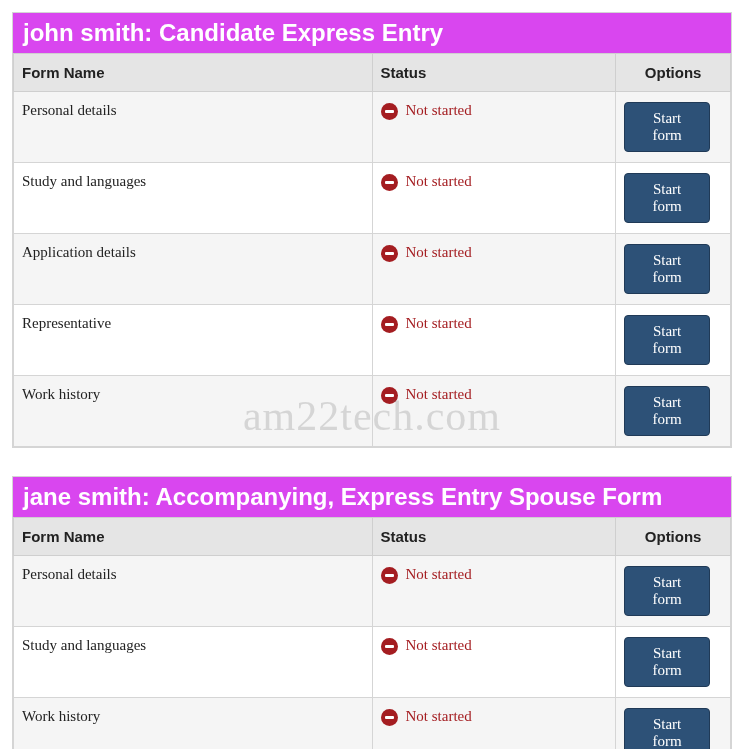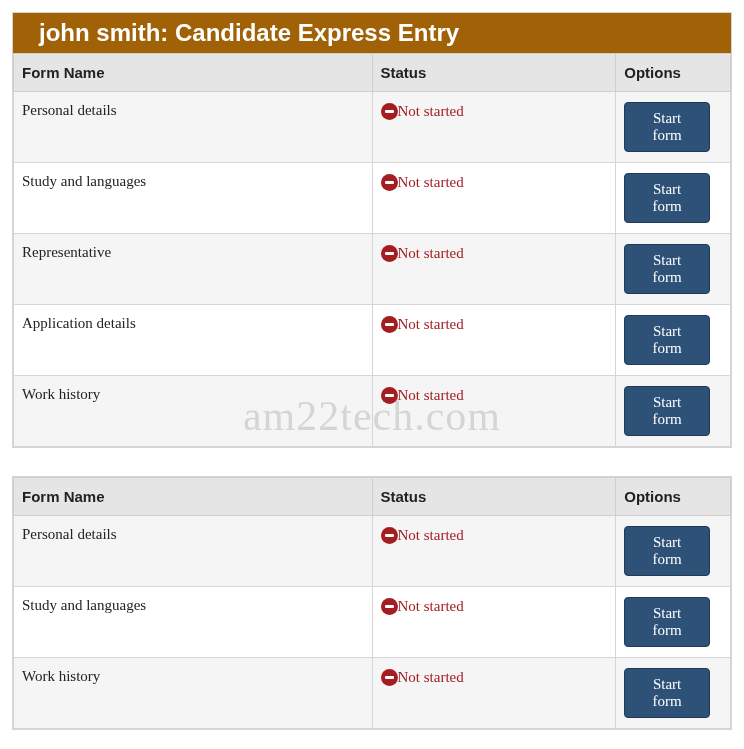--- a/index.html
+++ b/index.html
@@ -17,11 +17,11 @@
     margin-bottom: 28px;
   }
   .panel-title {
-    background: #a16207;
+    background: #d946ef;
     color: #fff;
     font-size: 24px;
     font-weight: bold;
-    padding: 6px 26px;
+    padding: 6px 10px;
     font-family: "Helvetica Neue", Helvetica, Arial, sans-serif;
   }
   table {

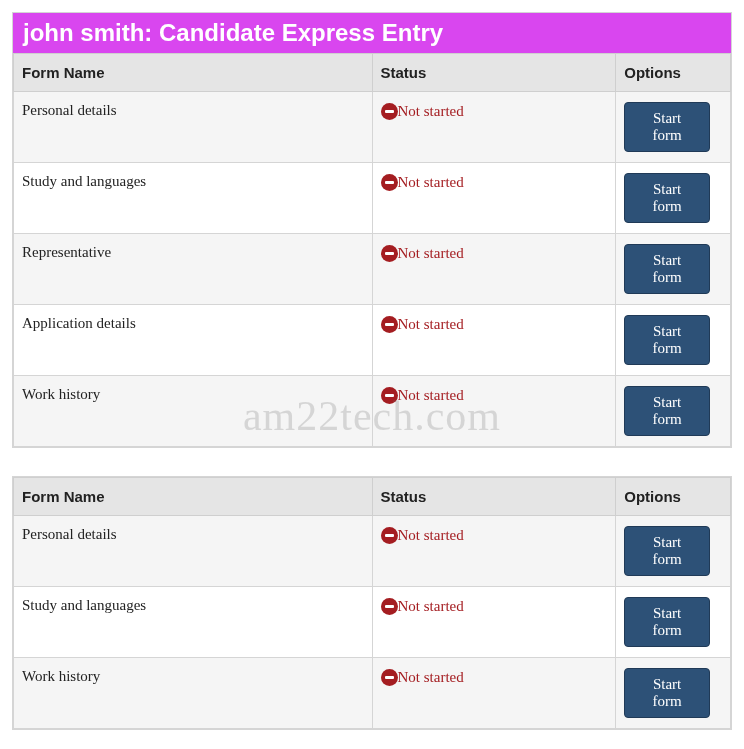--- a/index.html
+++ b/index.html
@@ -48,7 +48,7 @@
   tbody tr:nth-child(even) td { background: #ffffff; }
   .col-name { width: 50%; }
   .col-status { width: 34%; margin-left: 40px; }
-  .col-options { width: 16%; text-align: left; }
+  .col-options { width: 16%; text-align: center; }
   td.col-options { text-align: right; padding-right: 20px; }
   .status-wrap {
     display: flex;

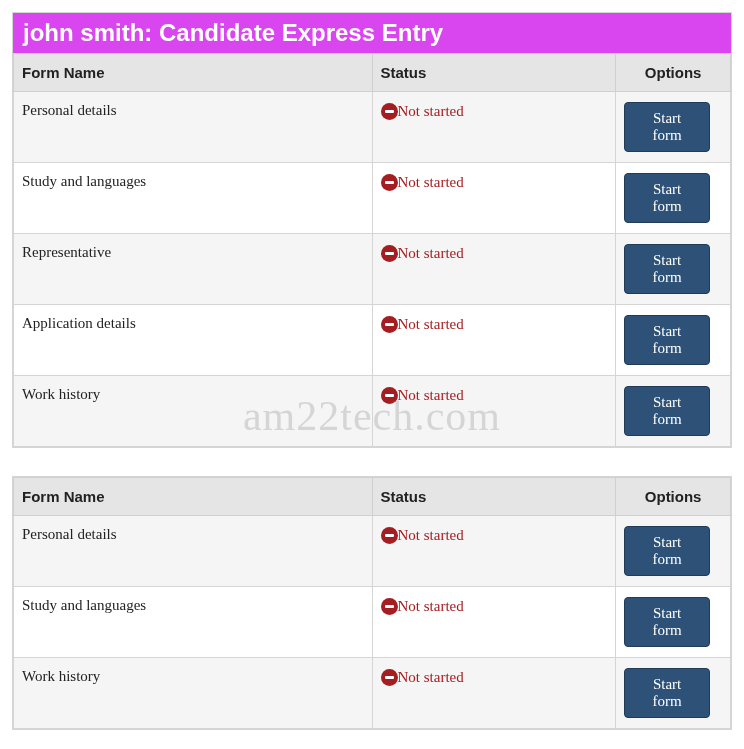--- a/index.html
+++ b/index.html
@@ -52,8 +52,8 @@
   td.col-options { text-align: right; padding-right: 20px; }
   .status-wrap {
     display: flex;
-    align-items: center;
-    gap: 0;
+    align-items: flex-start;
+    gap: 8px;
   }
   .status-icon {
     display: inline-flex;

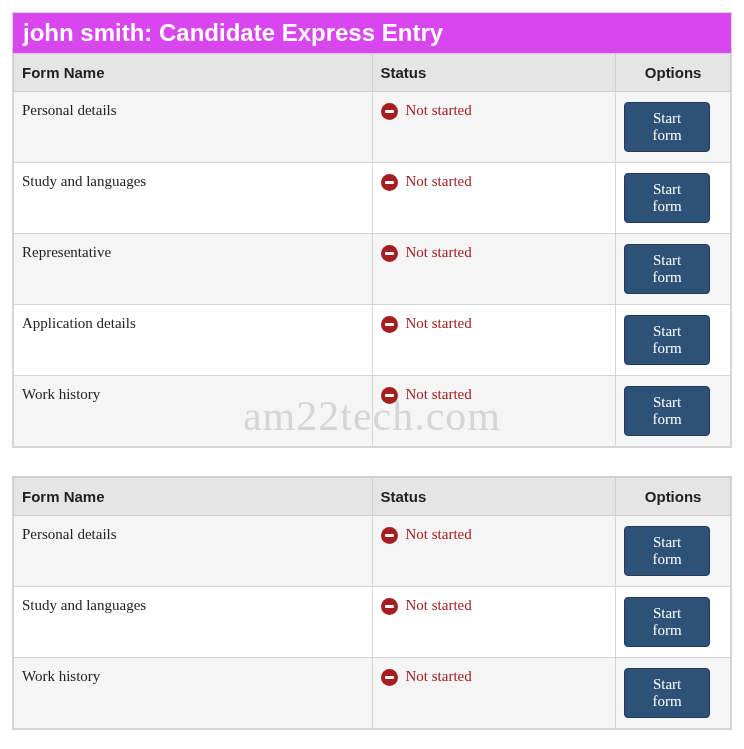--- a/index.html
+++ b/index.html
@@ -142,19 +142,19 @@
           <td class="col-options"><button class="btn">Start form</button></td>
         </tr>
         <tr>
+          <td class="col-name">Application details</td>
+          <td class="col-status">
+            <div class="status-wrap">
+              <span class="status-icon">
+                  <span class="bar"></span>
+                </span>
+              <span class="status-text">Not started</span>
+            </div>
+          </td>
+          <td class="col-options"><button class="btn">Start form</button></td>
+        </tr>
+        <tr>
           <td class="col-name">Representative</td>
-          <td class="col-status">
-            <div class="status-wrap">
-              <span class="status-icon">
-                  <span class="bar"></span>
-                </span>
-              <span class="status-text">Not started</span>
-            </div>
-          </td>
-          <td class="col-options"><button class="btn">Start form</button></td>
-        </tr>
-        <tr>
-          <td class="col-name">Application details</td>
           <td class="col-status">
             <div class="status-wrap">
               <span class="status-icon">

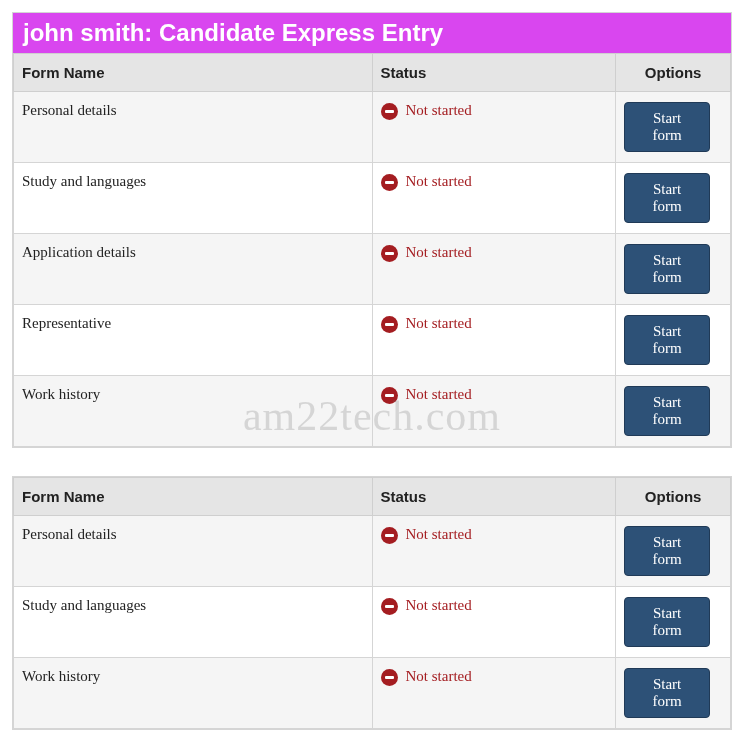--- a/index.html
+++ b/index.html
@@ -184,6 +184,7 @@
   <div class="watermark">am22tech.com</div>
 
   <div class="panel">
+    <div class="panel-title">jane smith: Accompanying, Express Entry Spouse Form</div>
     <table>
       <thead>
         <tr>

